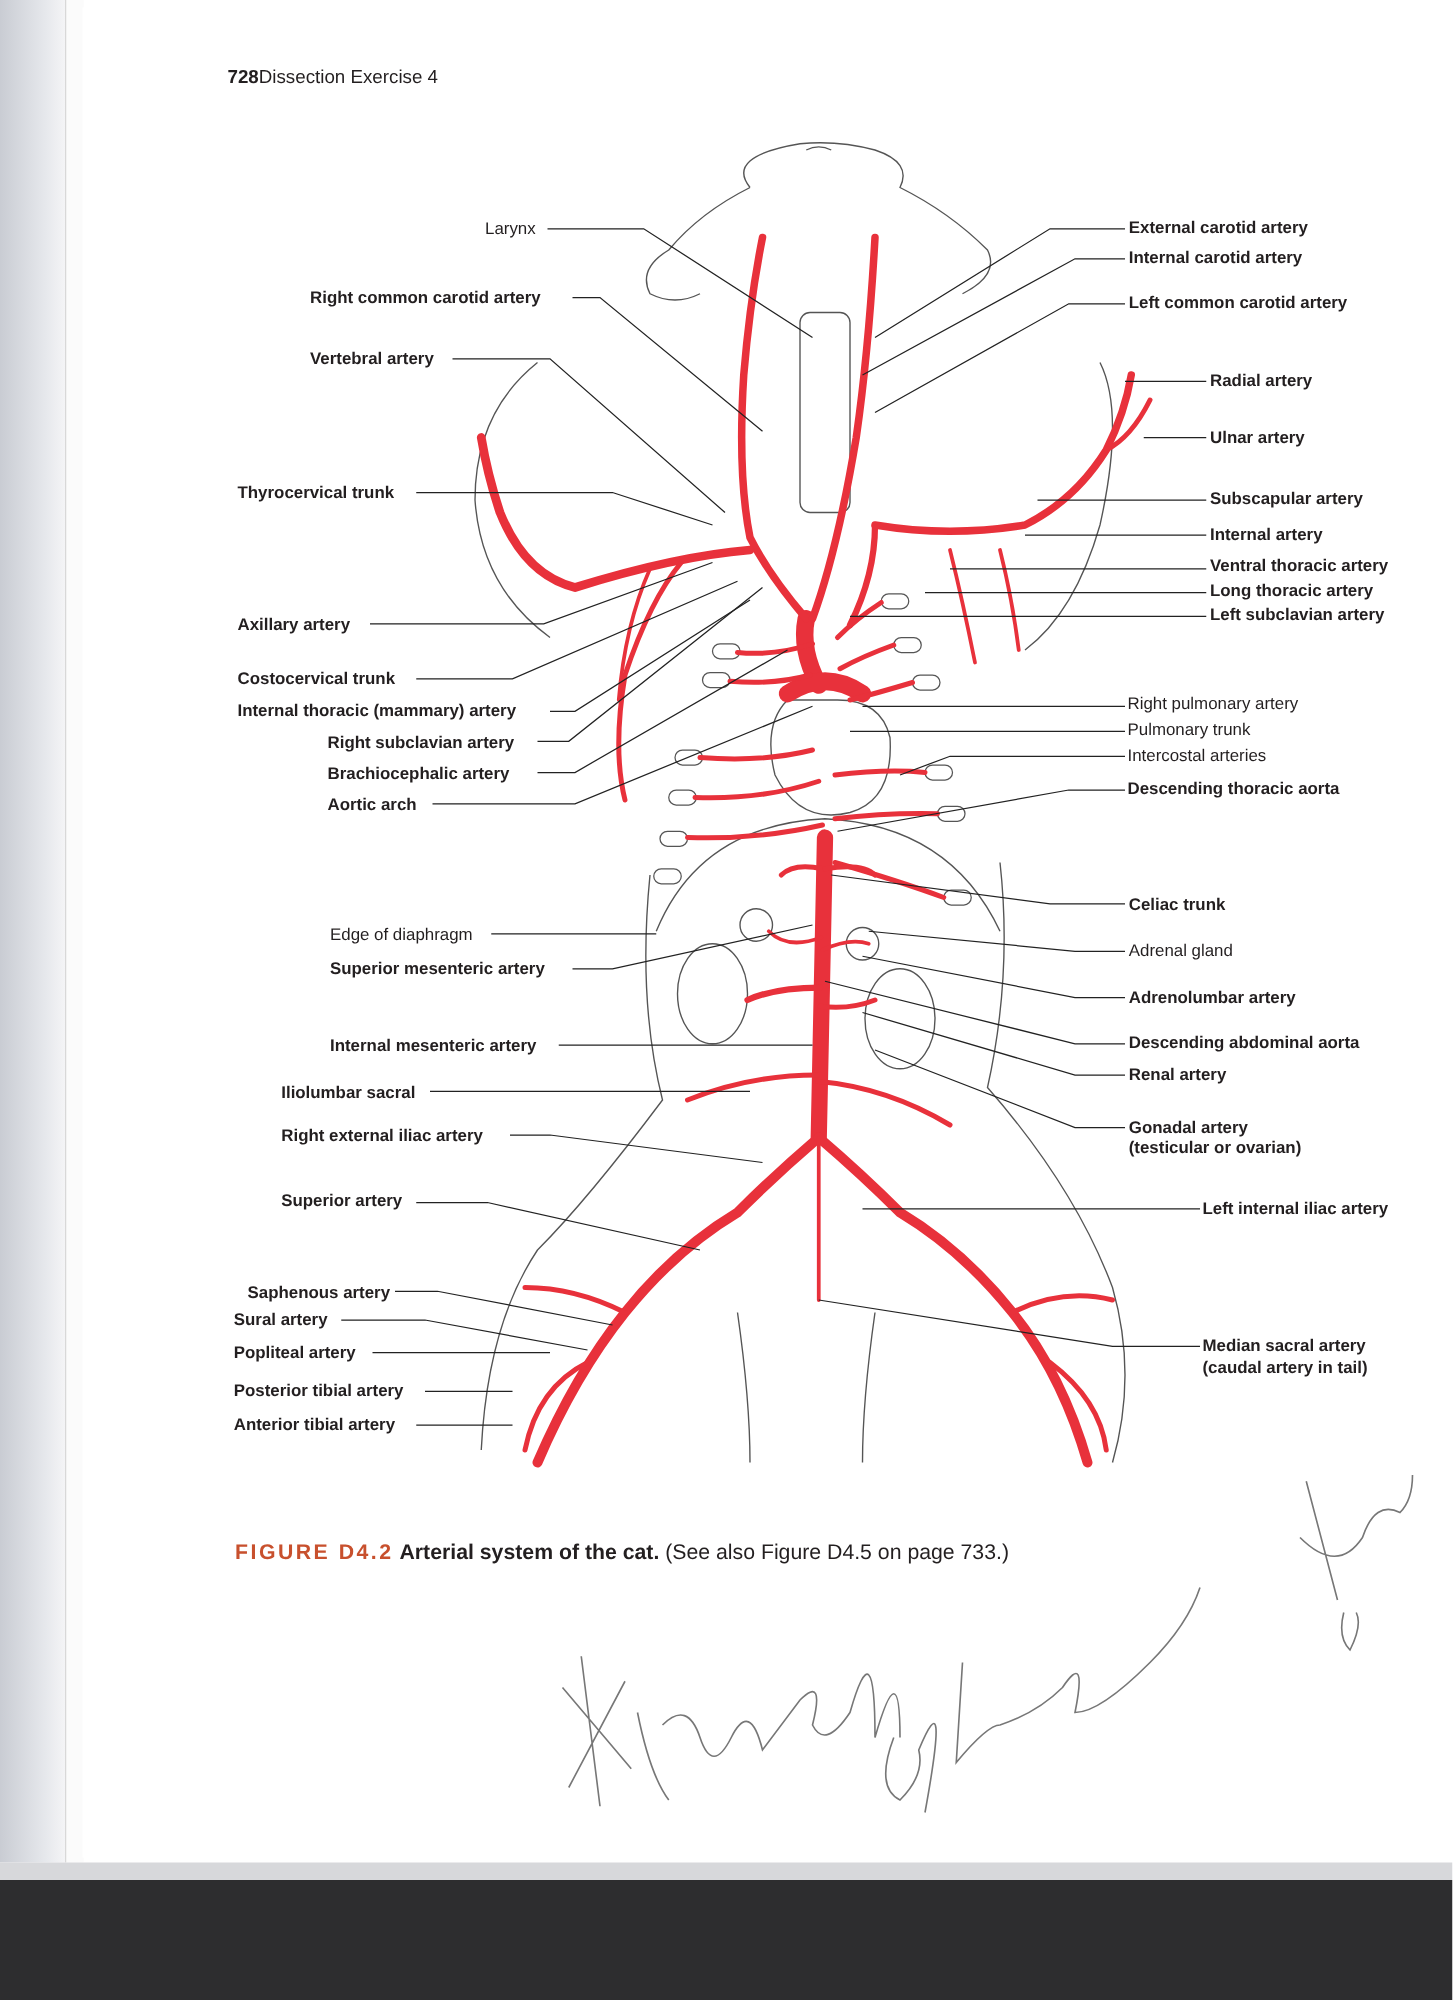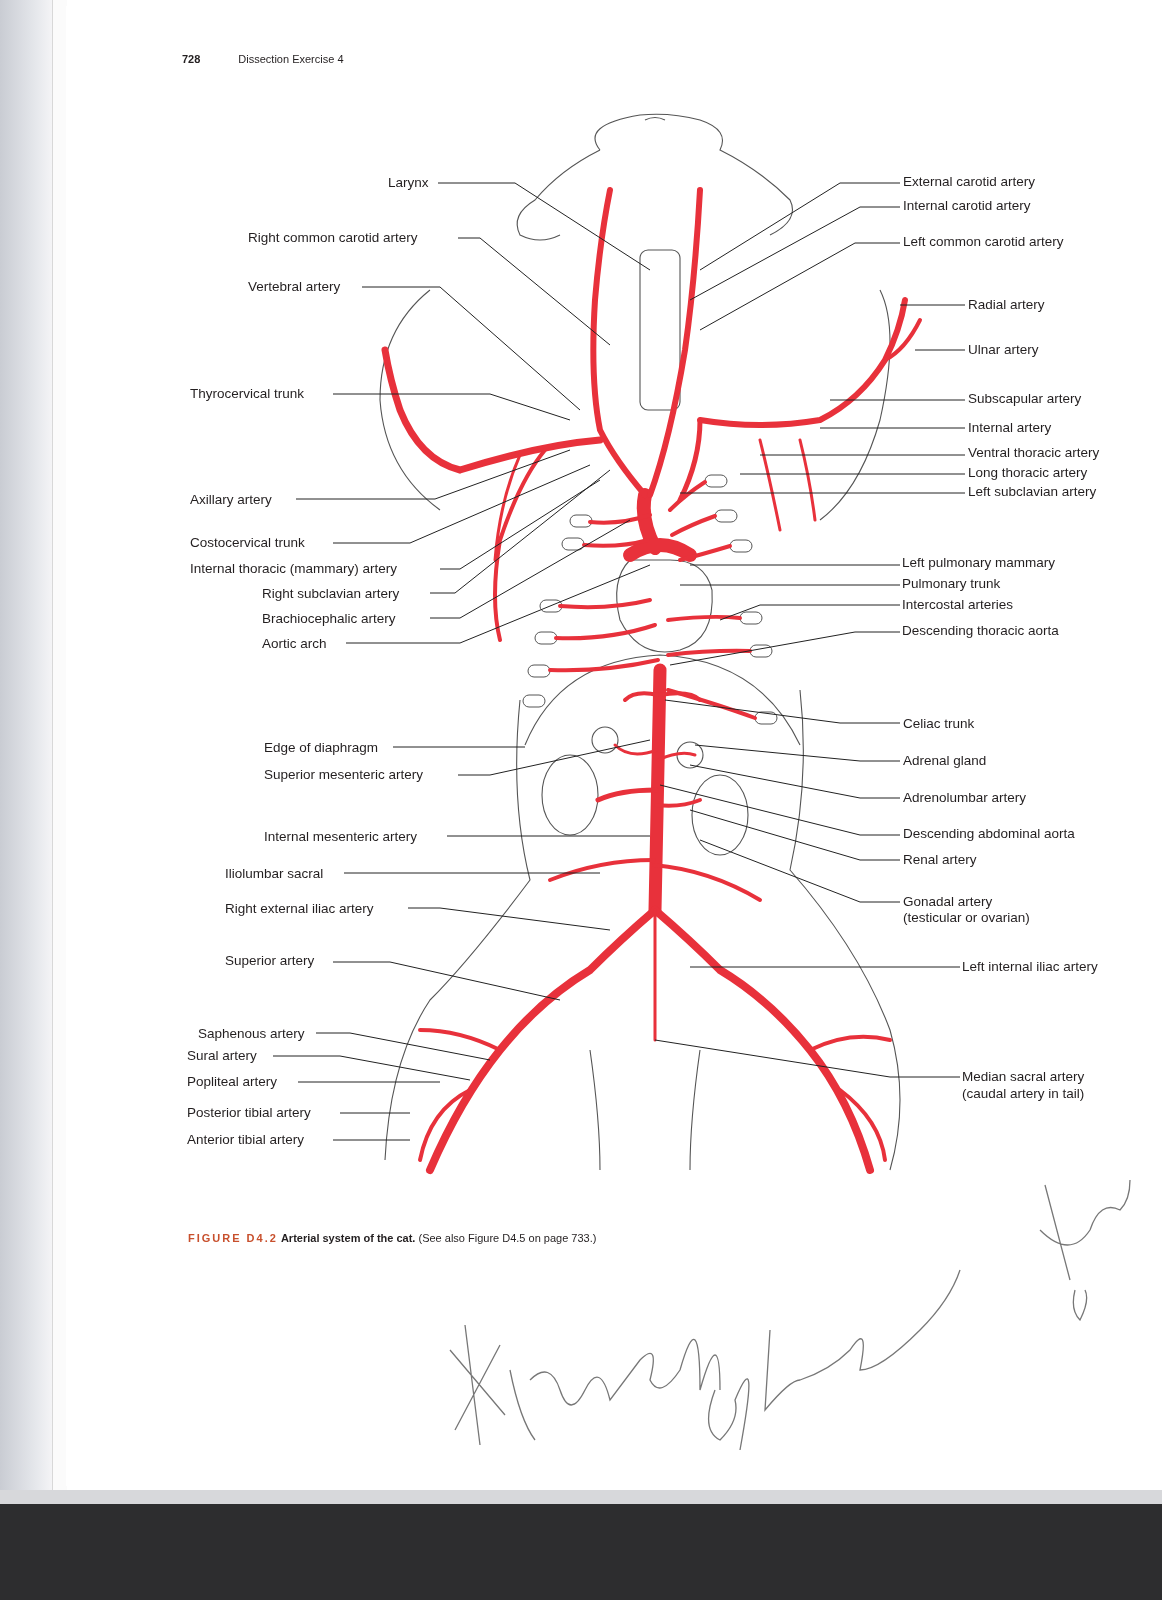--- a/index.html
+++ b/index.html
@@ -9,7 +9,7 @@
   .page{position:absolute;left:66px;top:6px;width:1096px;height:1480px;background:#fff;}
   .bottom-gray{position:absolute;left:0;top:1490px;width:1162px;height:14px;background:#d7d8db;}
   .bottom-dark{position:absolute;left:0;top:1504px;width:1162px;height:96px;background:#2d2d2f;}
-  .header{position:absolute;top:53px;left:182px;font-size:11px;display:flex;gap:38px;}
+  .header{position:absolute;top:53px;left:182px;font-size:15px;display:flex;}
   .header .pn{font-weight:bold;}
   .lbl{position:absolute;font-size:13.5px;white-space:nowrap;line-height:16px;}
   .b{font-weight:normal;}

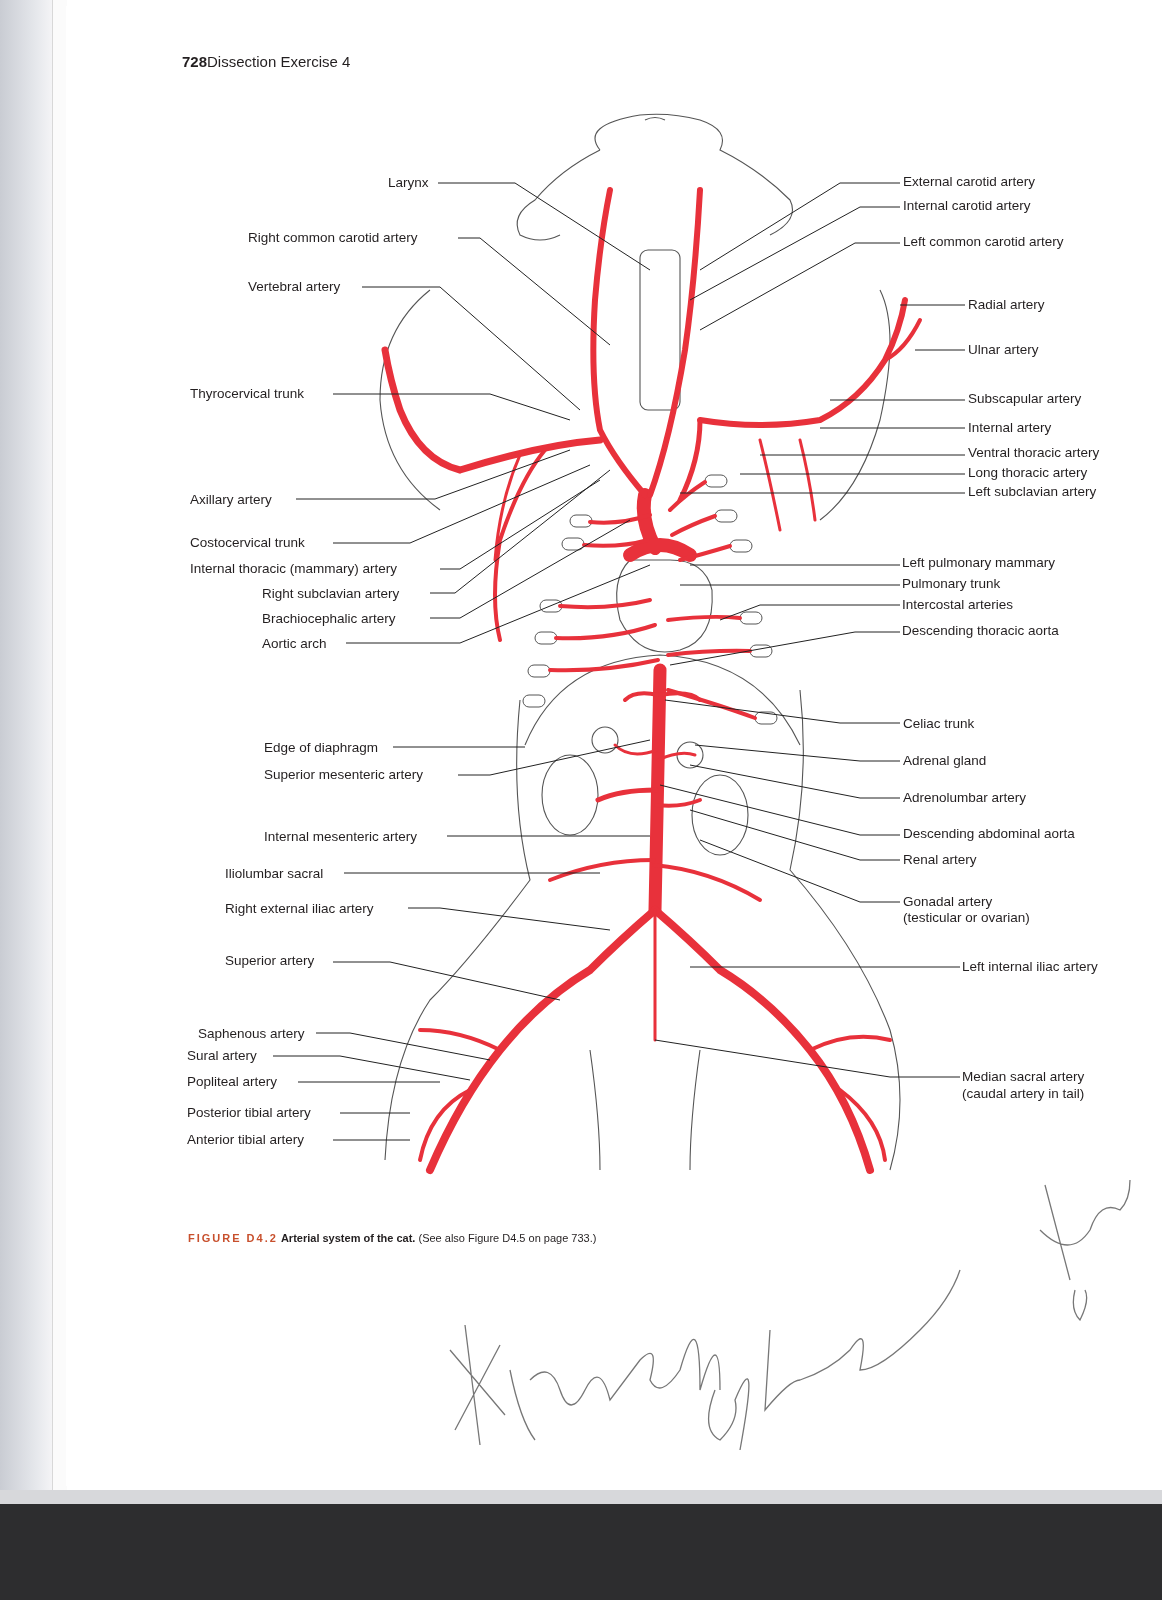--- a/index.html
+++ b/index.html
@@ -12,7 +12,7 @@
   .header{position:absolute;top:53px;left:182px;font-size:15px;display:flex;}
   .header .pn{font-weight:bold;}
   .lbl{position:absolute;font-size:13.5px;white-space:nowrap;line-height:16px;}
-  .b{font-weight:normal;}
+  .b{font-weight:bold;}
   svg.fig{position:absolute;left:0;top:0;}
   .caption{position:absolute;left:188px;top:1232px;font-size:11px;}
   .caption .fig-num{color:#c8502d;font-weight:bold;letter-spacing:2px;}

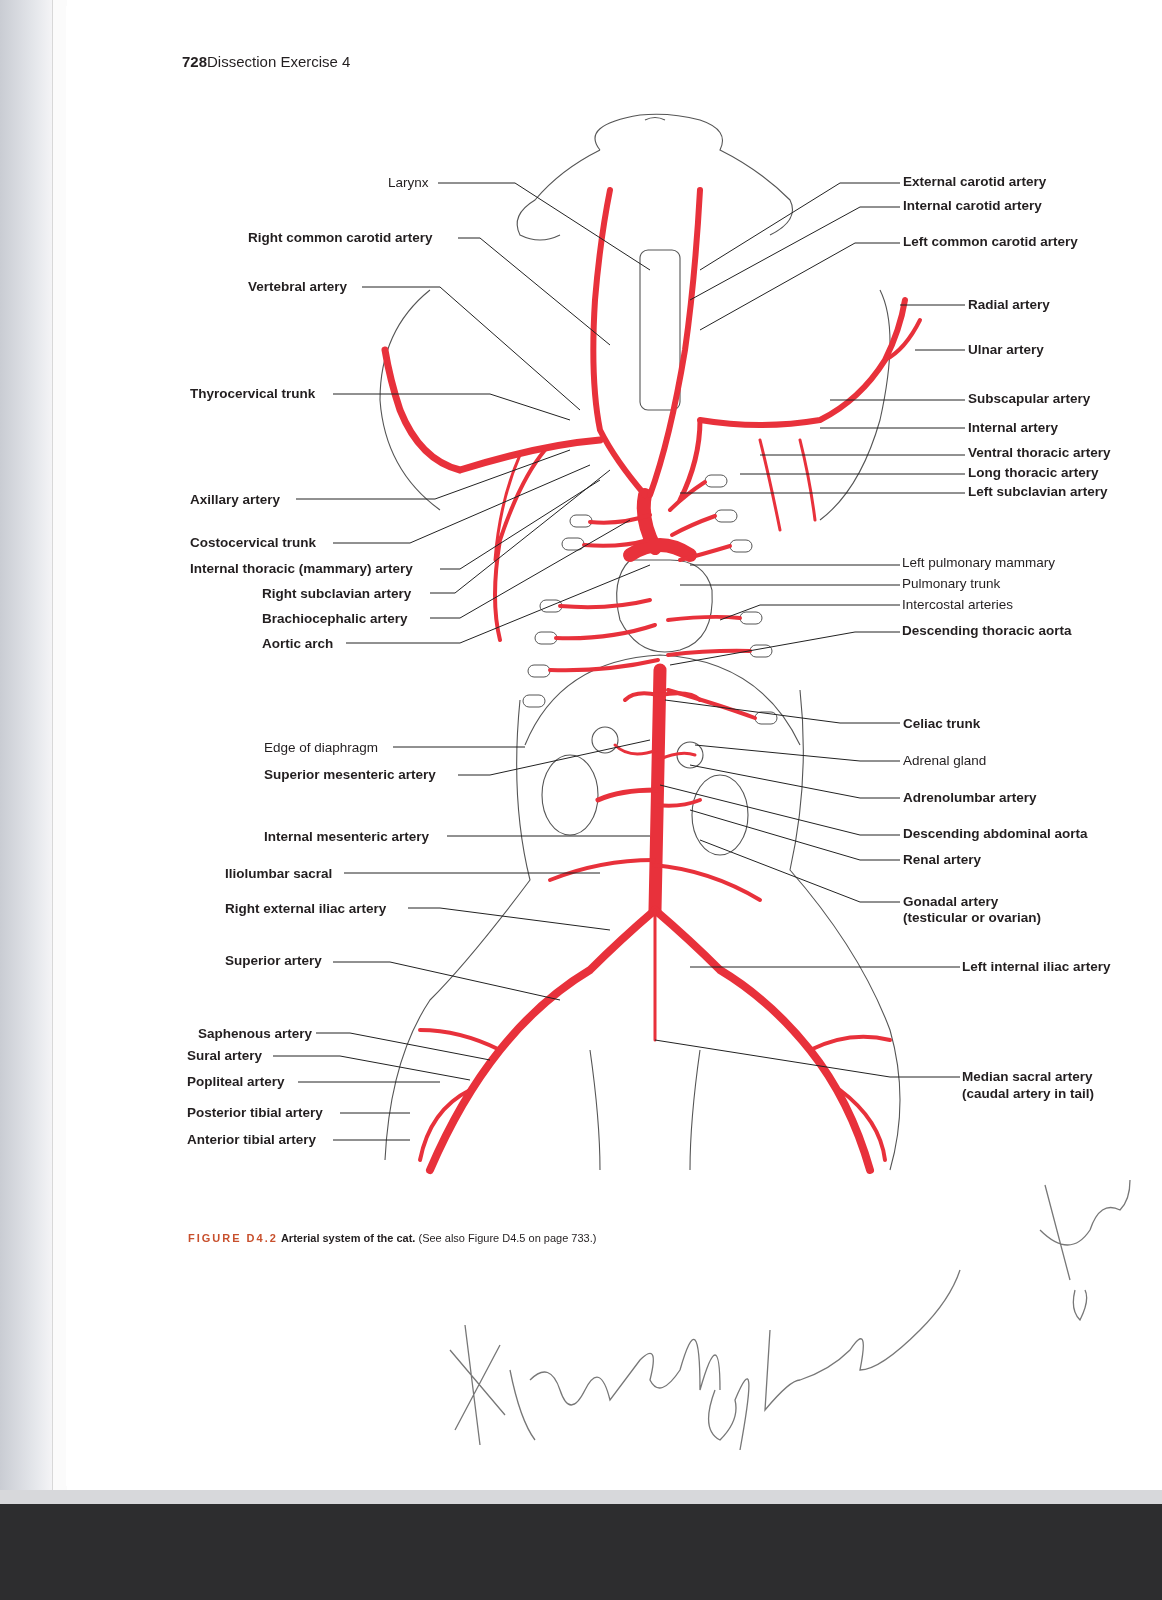--- a/index.html
+++ b/index.html
@@ -212,7 +212,7 @@
 <div class="lbl b" style="left:968px;top:445px">Ventral thoracic artery</div>
 <div class="lbl b" style="left:968px;top:465px">Long thoracic artery</div>
 <div class="lbl b" style="left:968px;top:484px">Left subclavian artery</div>
-<div class="lbl" style="left:902px;top:555px">Left pulmonary mammary</div>
+<div class="lbl" style="left:902px;top:555px">Right pulmonary artery</div>
 <div class="lbl" style="left:902px;top:576px">Pulmonary trunk</div>
 <div class="lbl" style="left:902px;top:597px">Intercostal arteries</div>
 <div class="lbl b" style="left:902px;top:623px">Descending thoracic aorta</div>

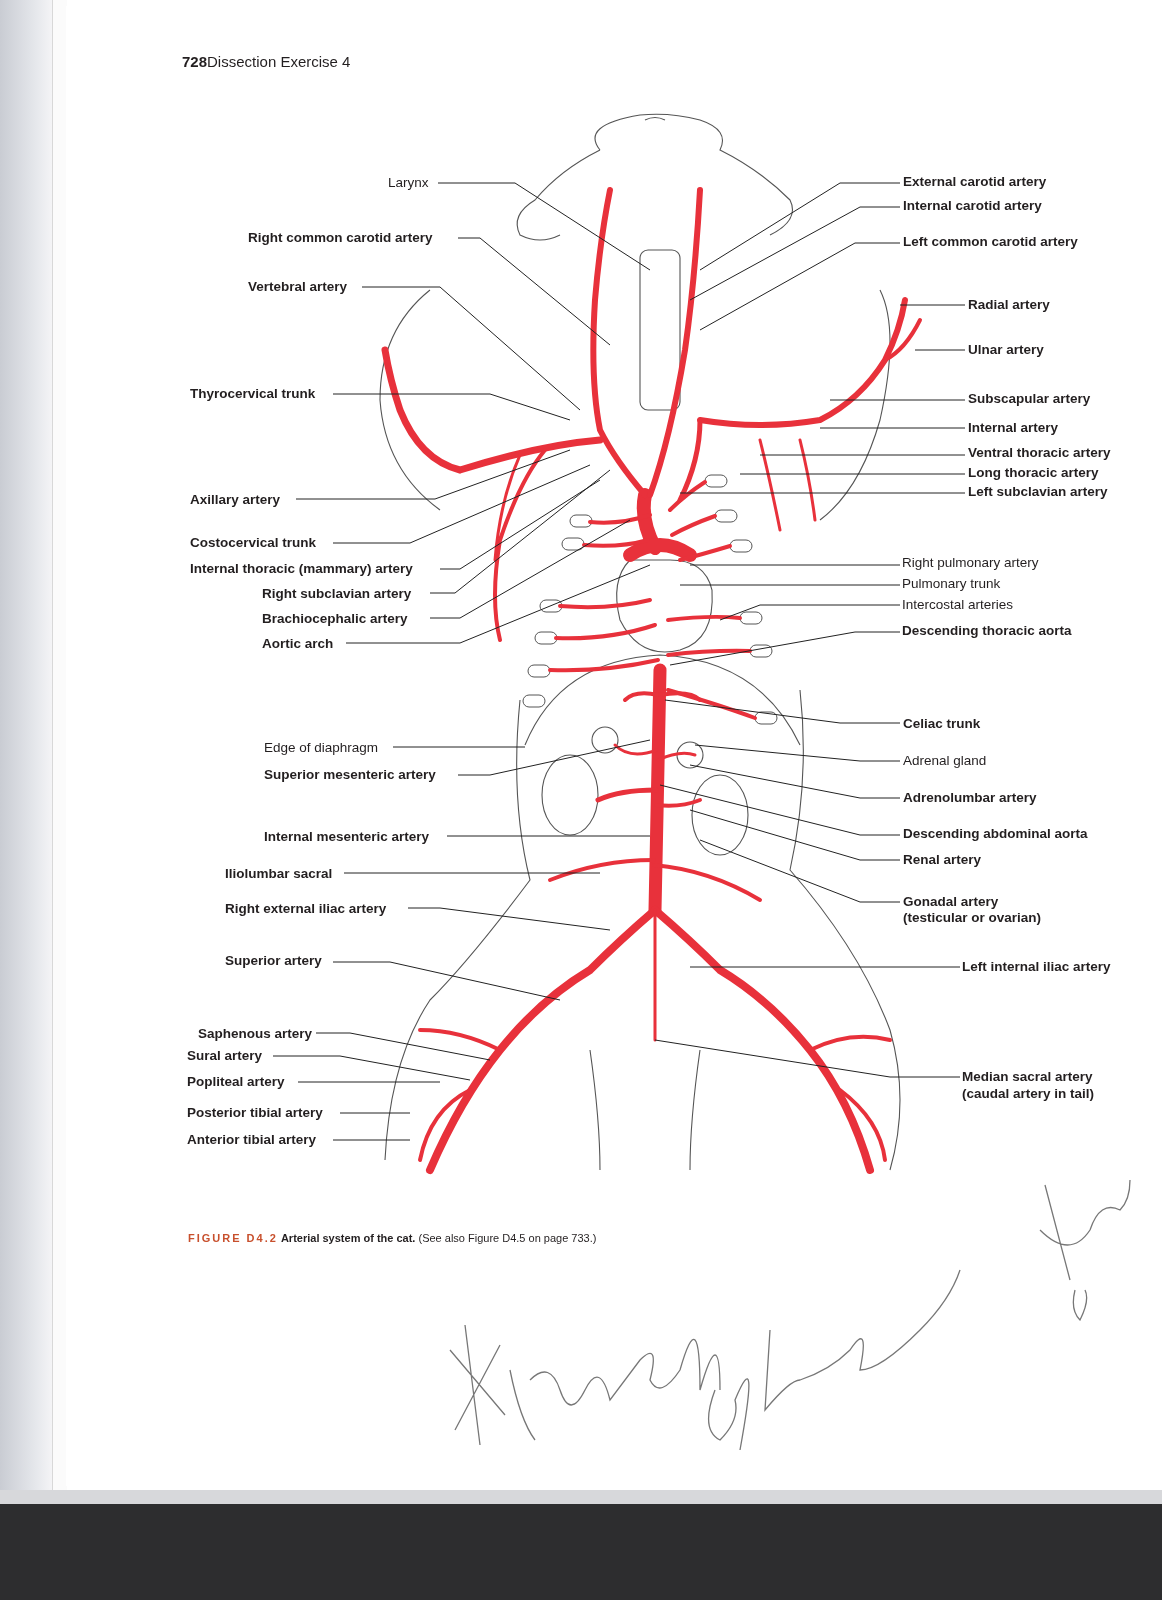--- a/index.html
+++ b/index.html
@@ -14,7 +14,7 @@
   .lbl{position:absolute;font-size:13.5px;white-space:nowrap;line-height:16px;}
   .b{font-weight:bold;}
   svg.fig{position:absolute;left:0;top:0;}
-  .caption{position:absolute;left:188px;top:1232px;font-size:11px;}
+  .caption{position:absolute;left:188px;top:1232px;font-size:17px;}
   .caption .fig-num{color:#c8502d;font-weight:bold;letter-spacing:2px;}
   .caption .title{font-weight:bold;}
 </style>

